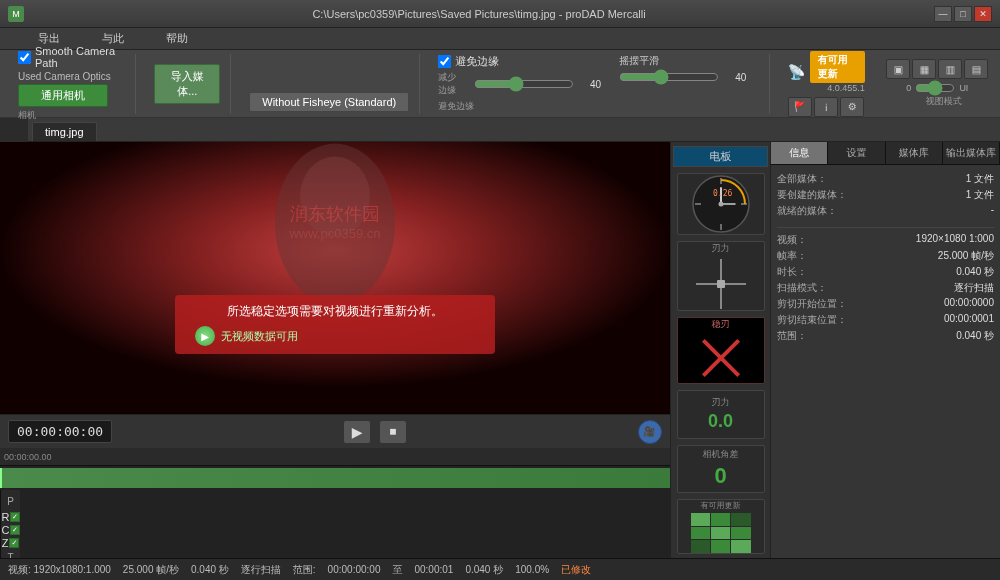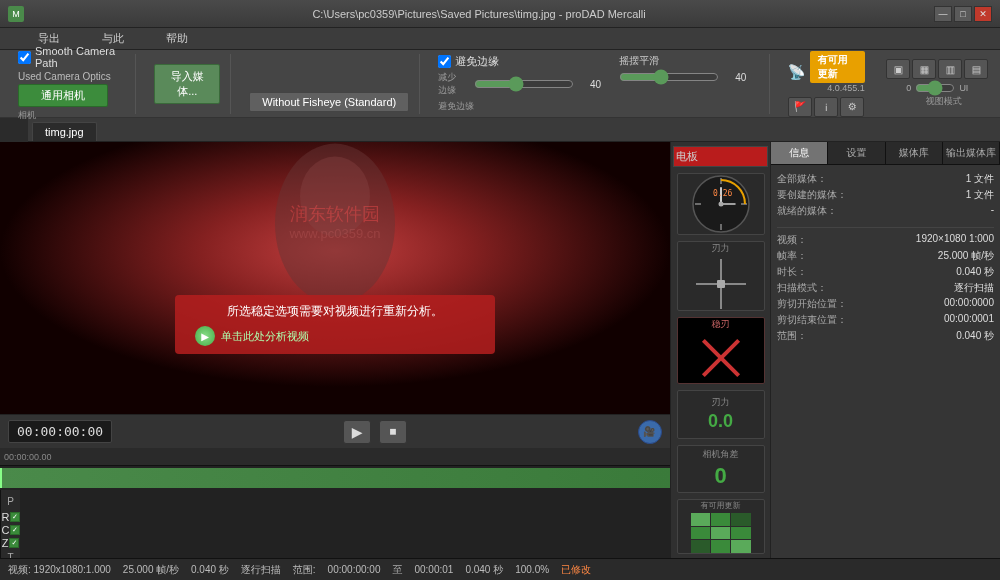--- a/index.html
+++ b/index.html
@@ -499,9 +499,9 @@
       font-size: 11px;
       color: #ccc;
       width: 100%;
-      text-align: left;
+      text-align: center;
       padding: 2px;
-      background: #b91c1c;
+      background: #0c4a6e;
       border: 1px solid #444;
       cursor: pointer;
     }

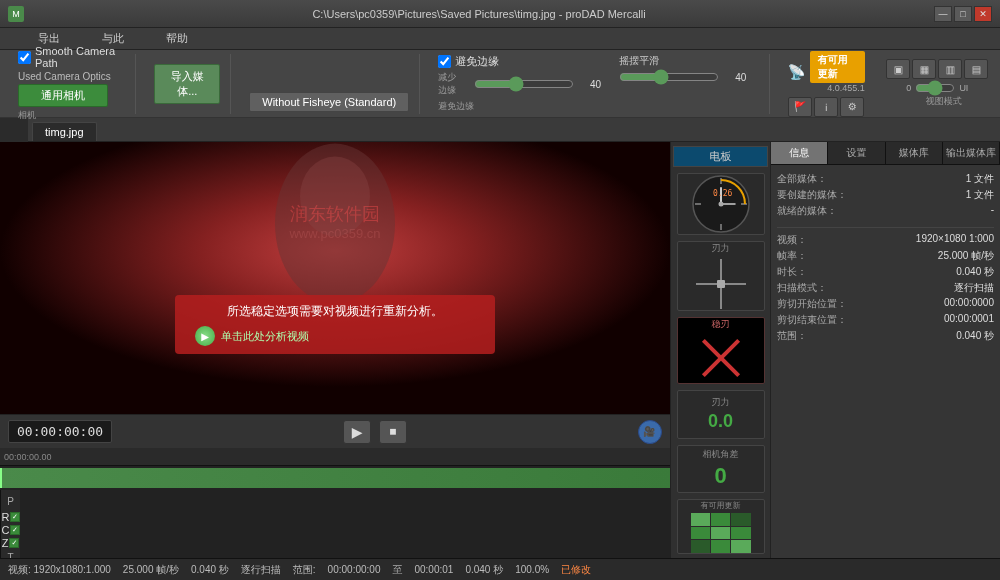--- a/index.html
+++ b/index.html
@@ -759,7 +759,7 @@
           <div class="video-overlay-text">所选稳定选项需要对视频进行重新分析。</div>
           <button class="analyze-btn">
             <div class="analyze-icon">▶</div>
-            <span>单击此处分析视频</span>
+            <span>无视频数据可用</span>
           </button>
         </div>
       </div>

